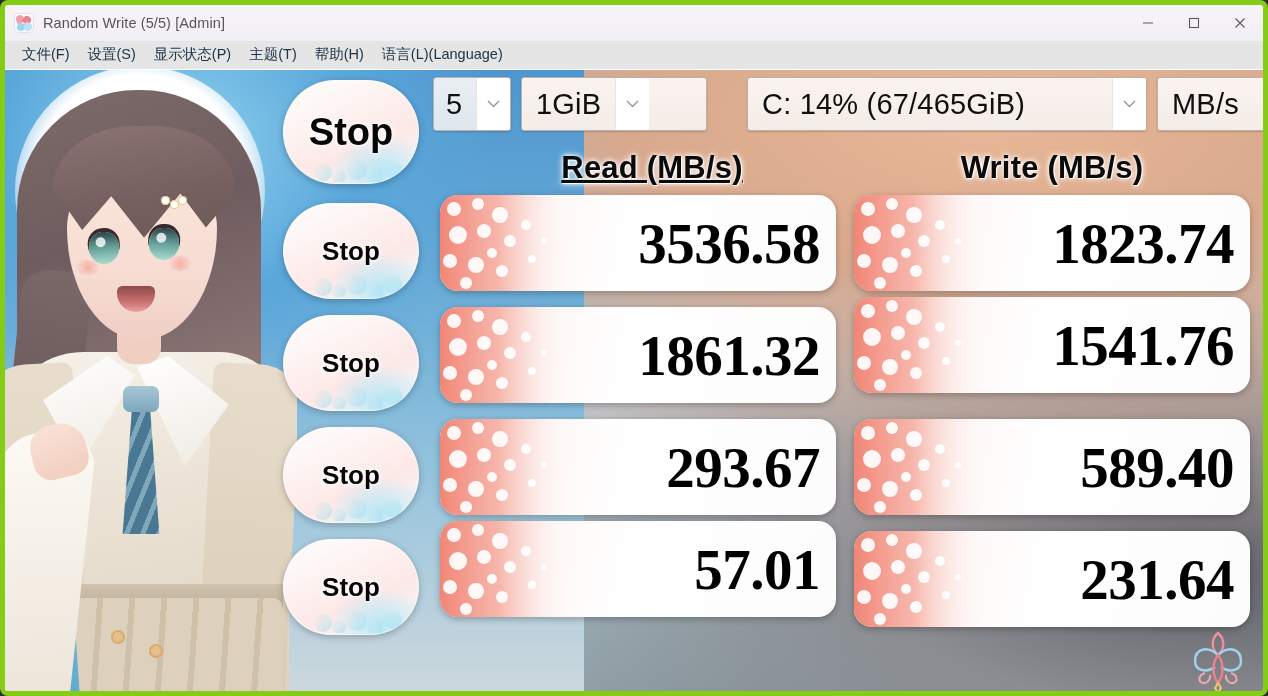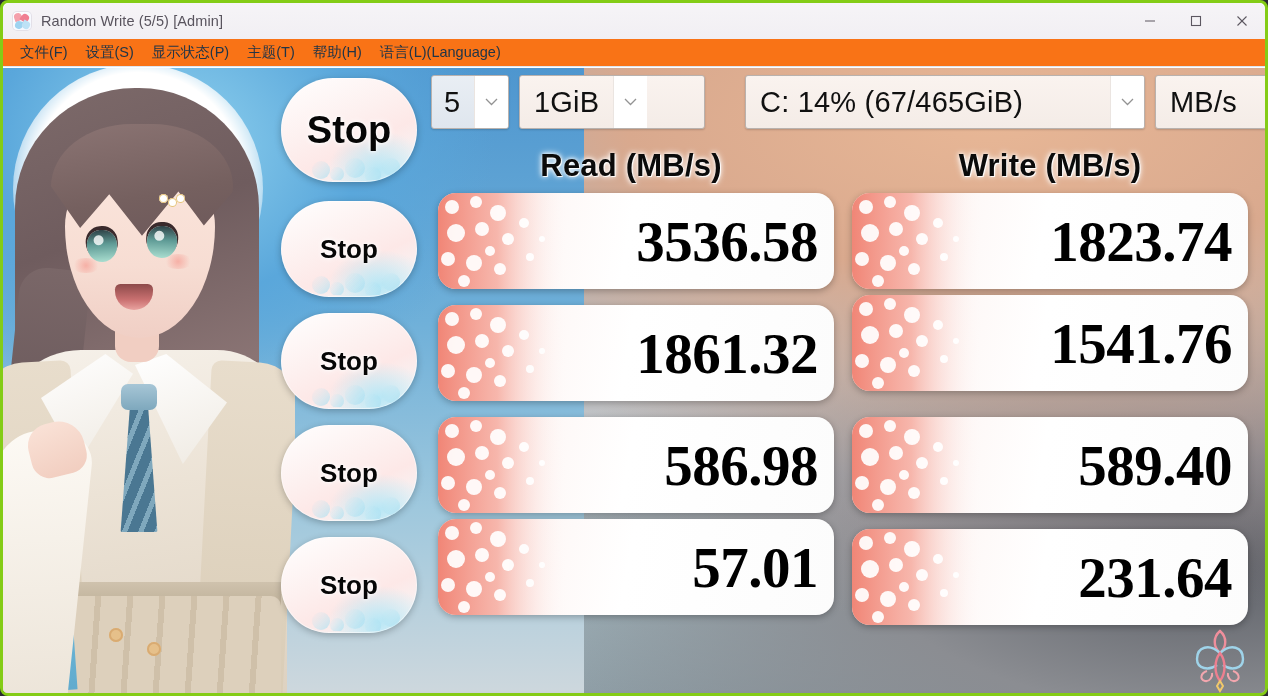--- a/index.html
+++ b/index.html
@@ -14,7 +14,7 @@
     position: relative;
     width: 1268px; height: 696px;
     overflow: hidden;
-    border: 3px solid #84cc16;
+    border: 5px solid #84cc16;
     border-radius: 8px;
     background: #ffffff;
   }

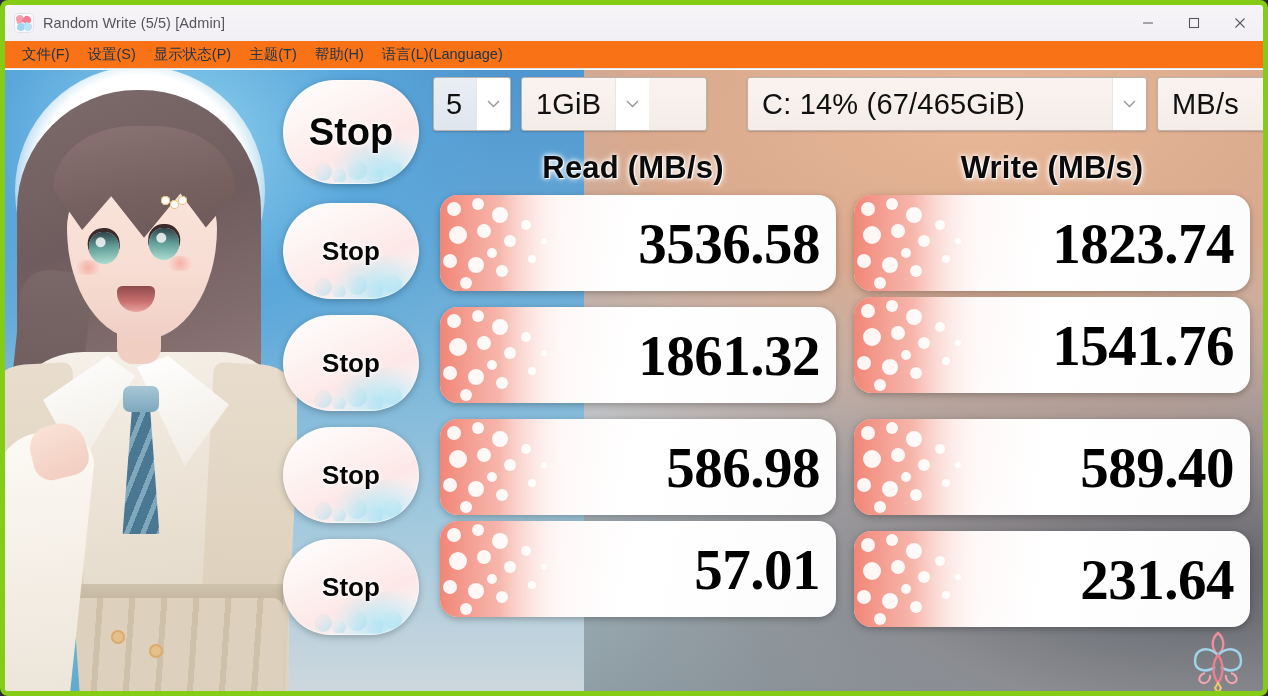--- a/index.html
+++ b/index.html
@@ -59,7 +59,7 @@
   #menubar {
     position: absolute; left: 0; top: 36px;
     width: 100%; height: 28px;
-    background: #f97316;
+    background: #e5e5e5;
     display: flex; align-items: center;
     padding-left: 8px;
     border-bottom: 1px solid #dfe6ef;

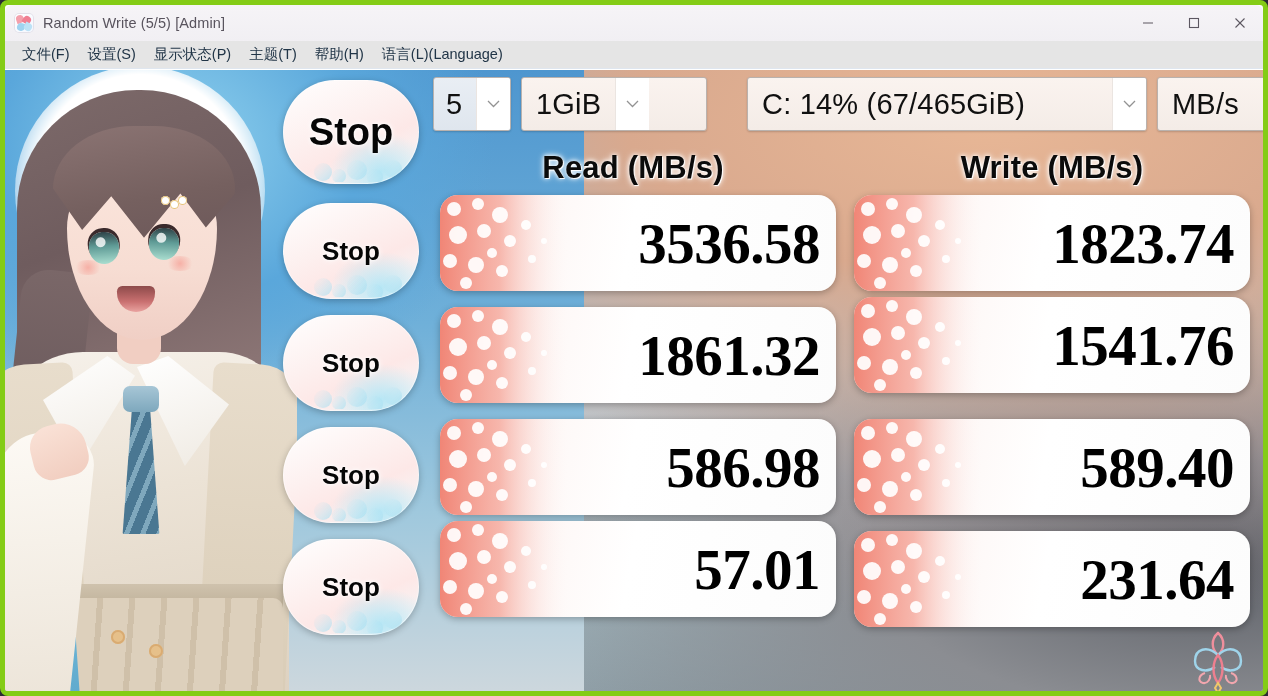--- a/index.html
+++ b/index.html
@@ -248,7 +248,7 @@
     text-shadow: 0 0 4px #fff, 0 0 7px #fff, 1px 1px 0 rgba(255,255,255,.9);
     letter-spacing: .2px;
   }
-  #head-read  { left: 430px; width: 396px; }
+  #head-read  { left: 449px; width: 396px; text-decoration: underline; }
   #head-write { left: 849px; width: 396px; }
 
   .stop-btn {

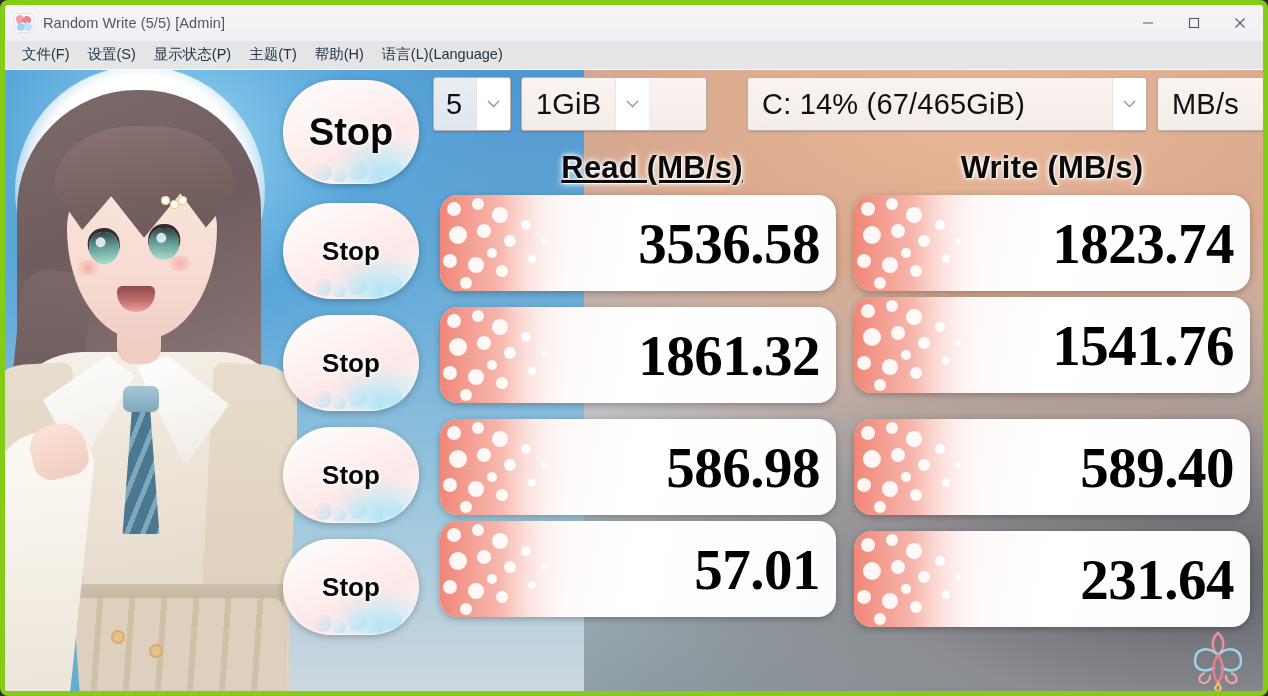--- a/index.html
+++ b/index.html
@@ -608,7 +608,7 @@
               <circle cx="104" cy="46" r="3"></circle>
           </g>
         </svg>
-        <span class="num">586.98</span>
+        <span class="num">293.67</span>
       </div>
       <div class="result col-write" style="top:349px">
         <svg class="sakura" viewBox="0 0 132 96" preserveAspectRatio="none" aria-hidden="true">

